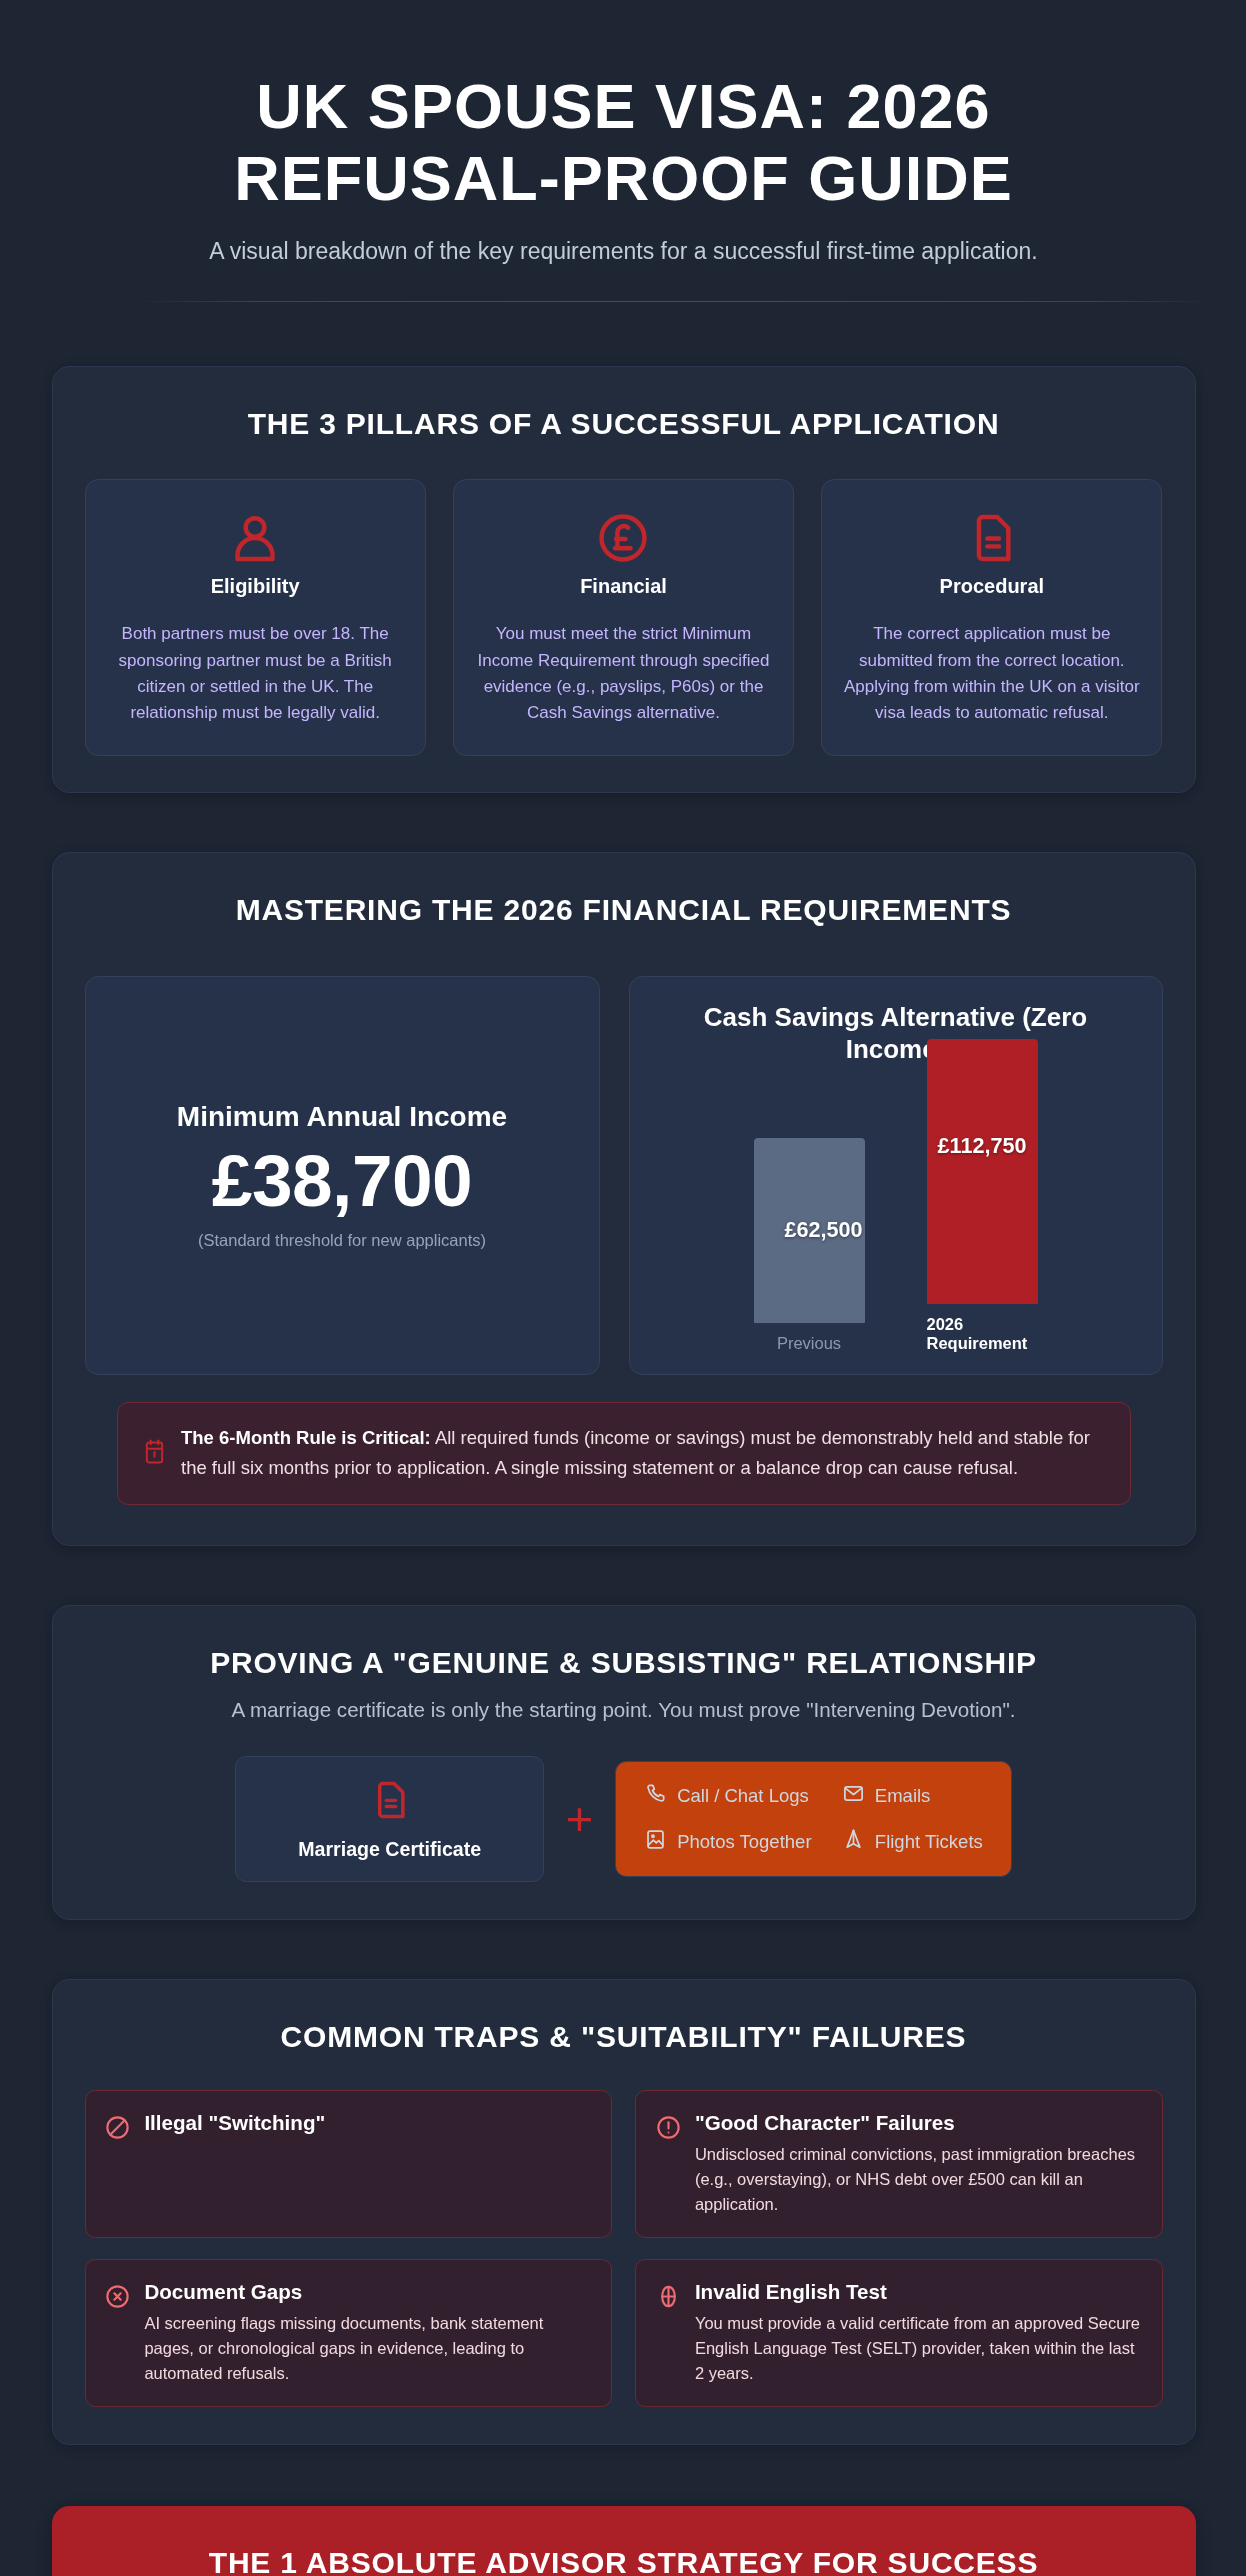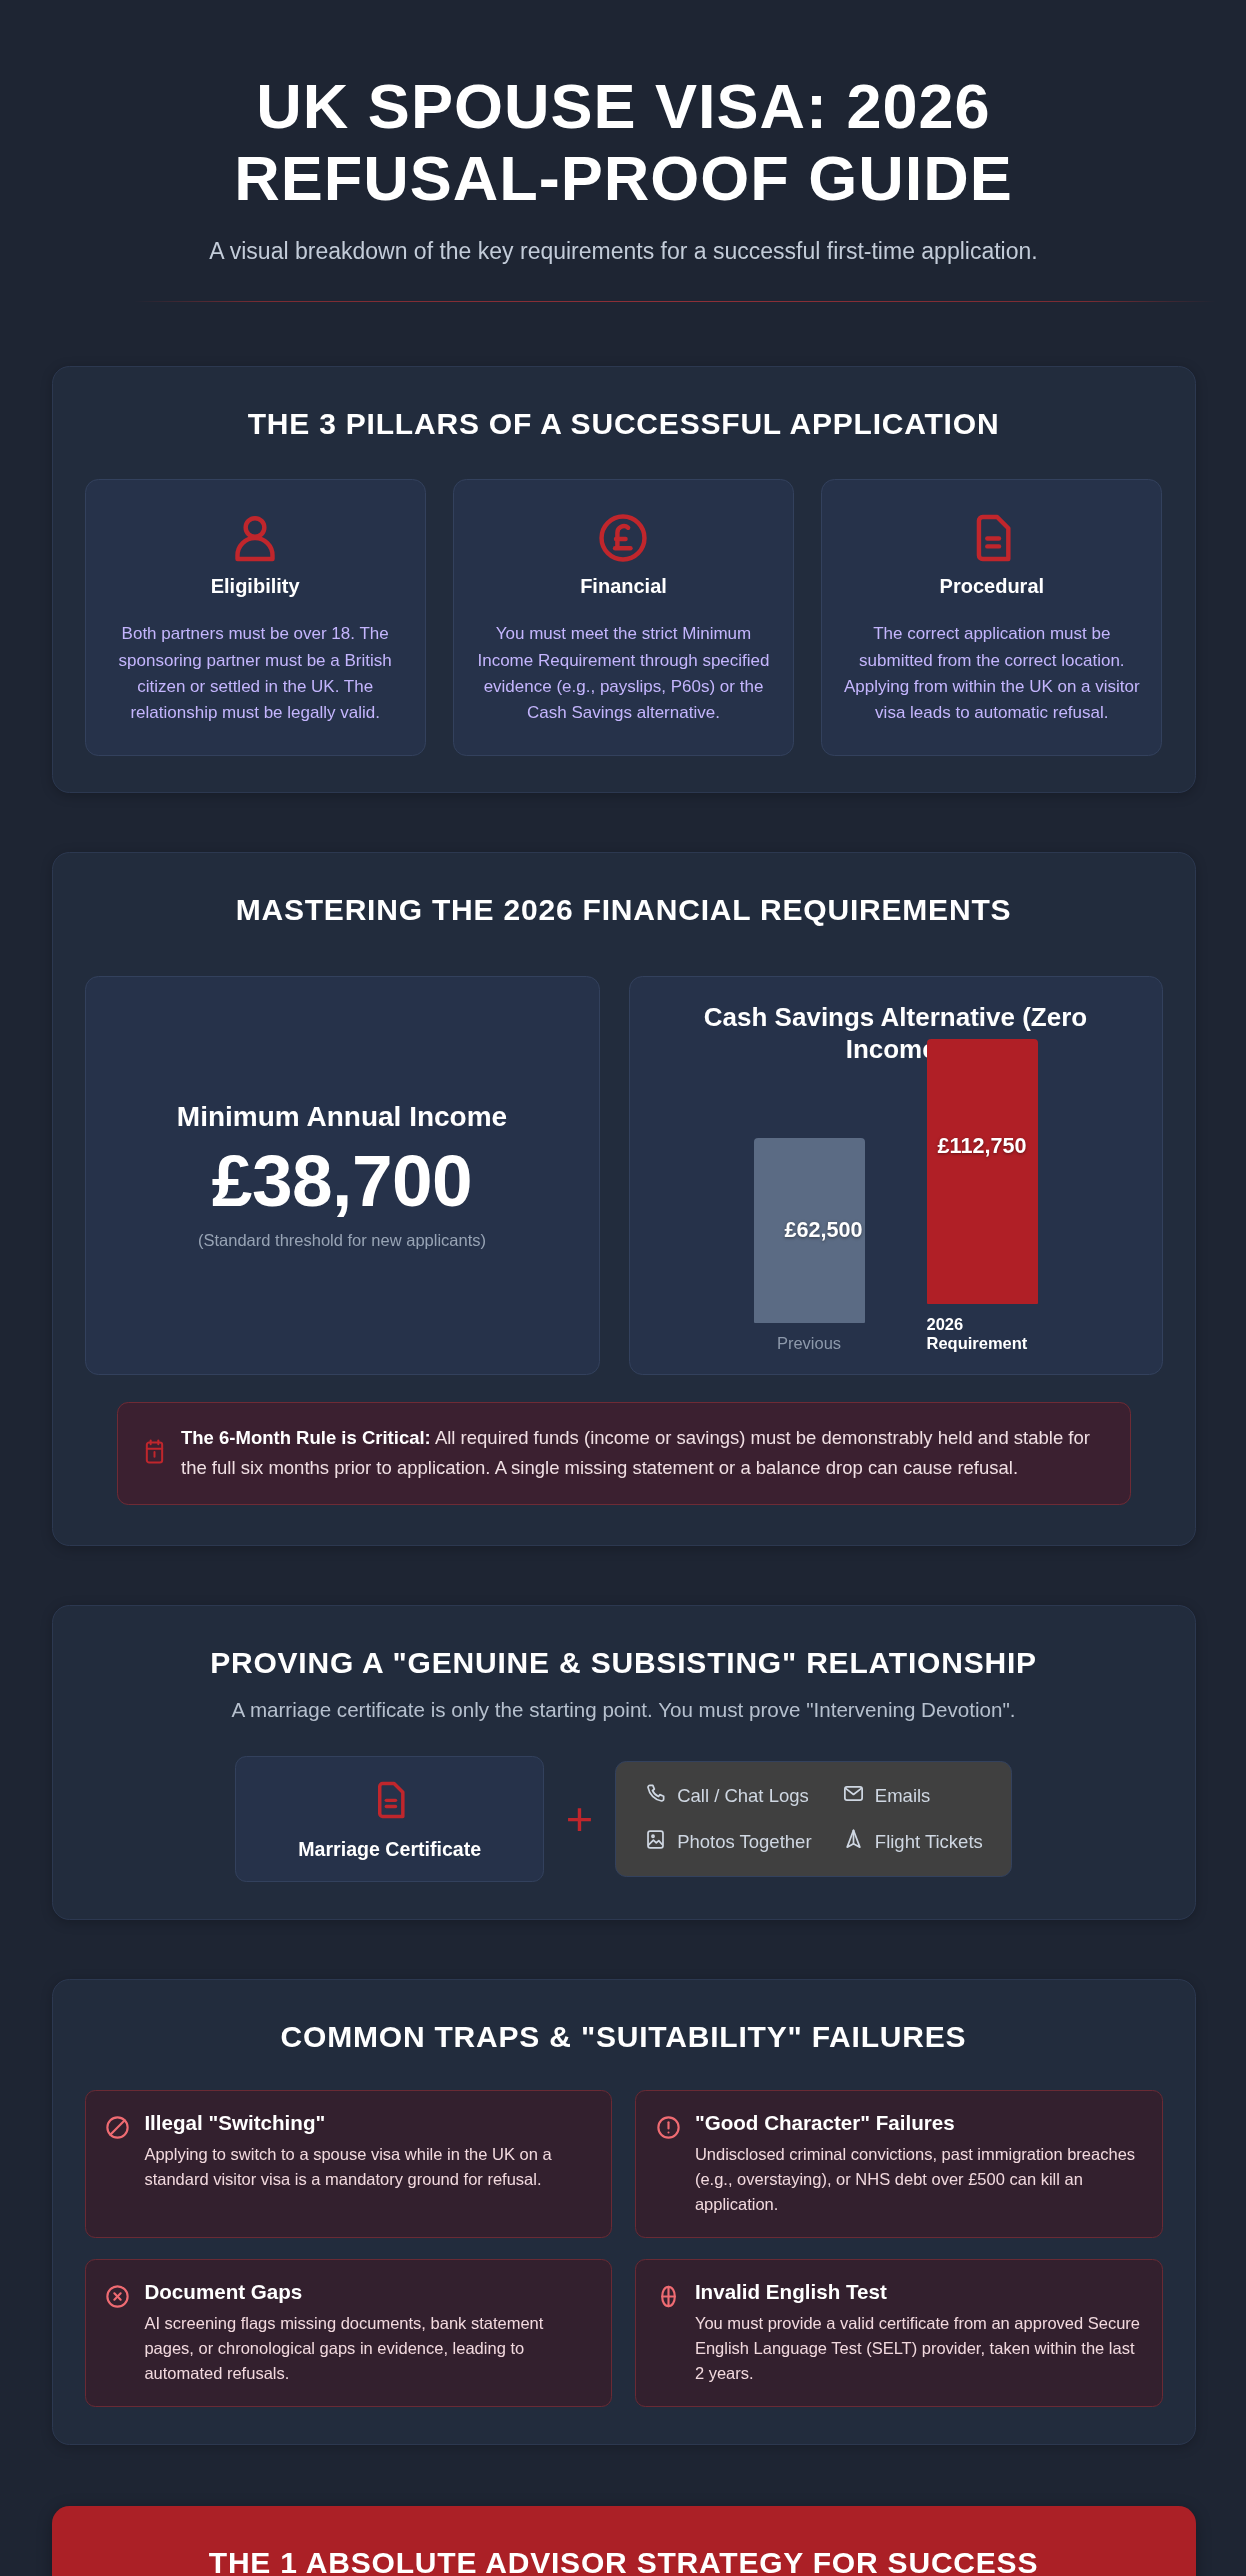--- a/index.html
+++ b/index.html
@@ -208,7 +208,7 @@
   .rel-cert .cert-label { margin-top: 13.4px; color: #ffffff; font-size: 19.6px; font-weight: 700; }
   .rel-plus { color: #c0262c; font-size: 47px; line-height: 1; font-weight: 300; padding: 0 21.6px; }
   .rel-evidence {
-    background: #404040;
+    background: #c2410c;
     border: 0.5px solid #33415d;
     border-radius: 11.3px;
     padding: 20.6px 28px;

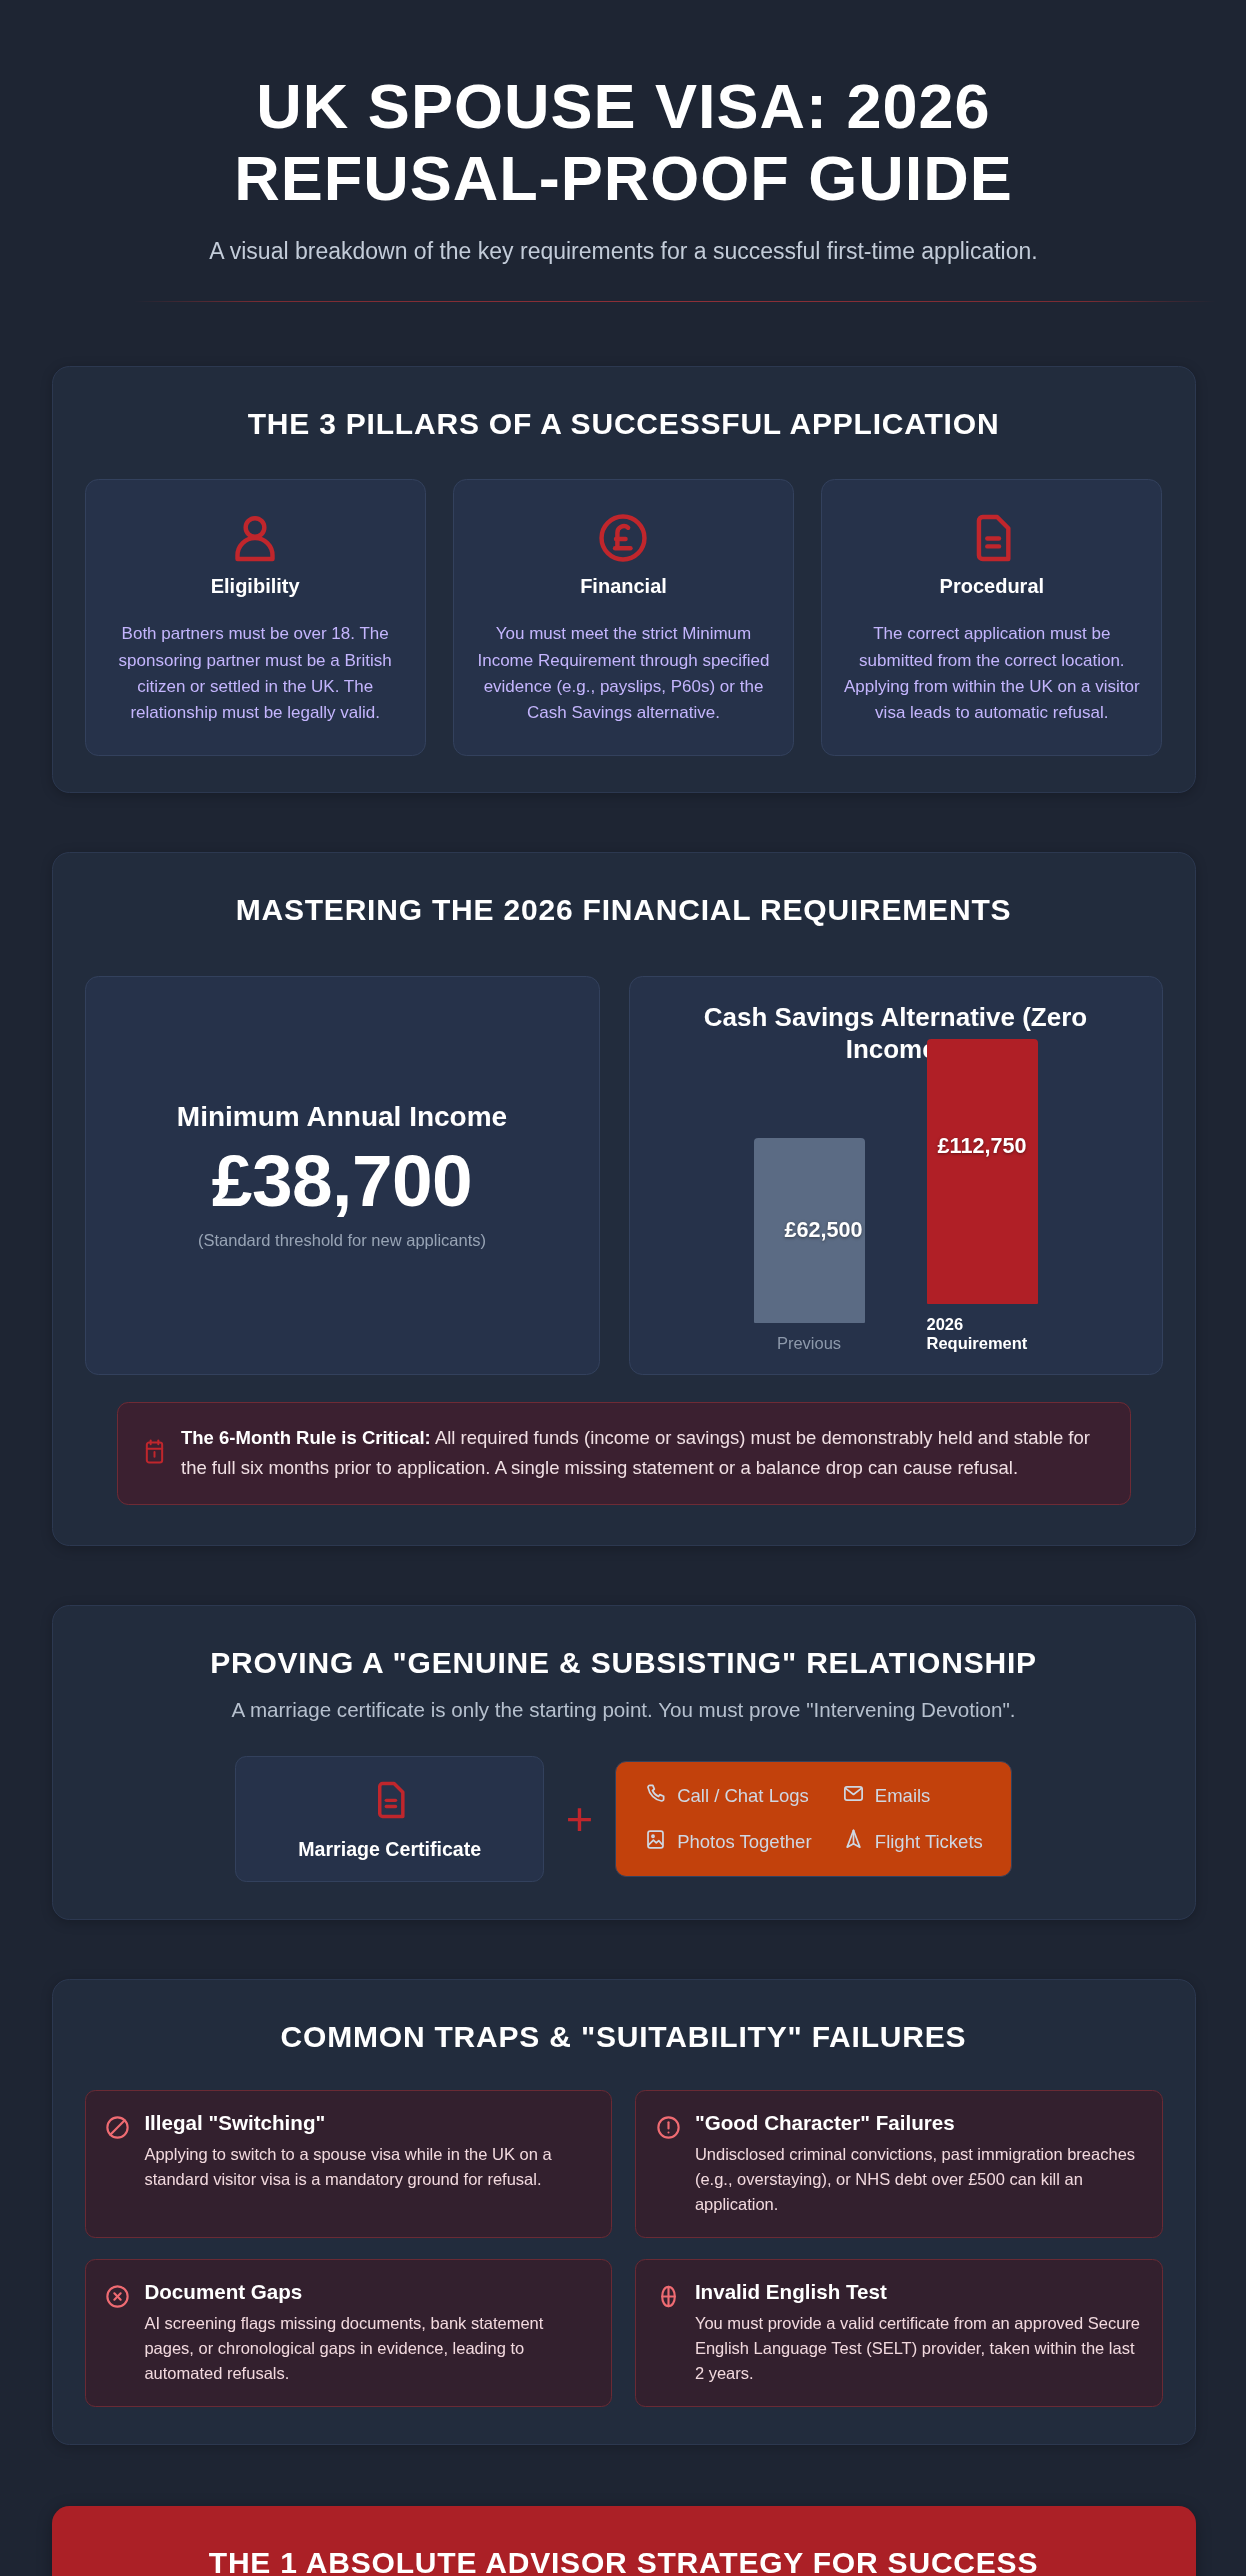--- a/index.html
+++ b/index.html
@@ -437,7 +437,6 @@
           </div>
           <div class="trap-text">
             <h4>Illegal "Switching"</h4>
-            <p>Applying to switch to a spouse visa while in the UK on a standard visitor visa is a mandatory ground for refusal.</p>
           </div>
         </div>
 

